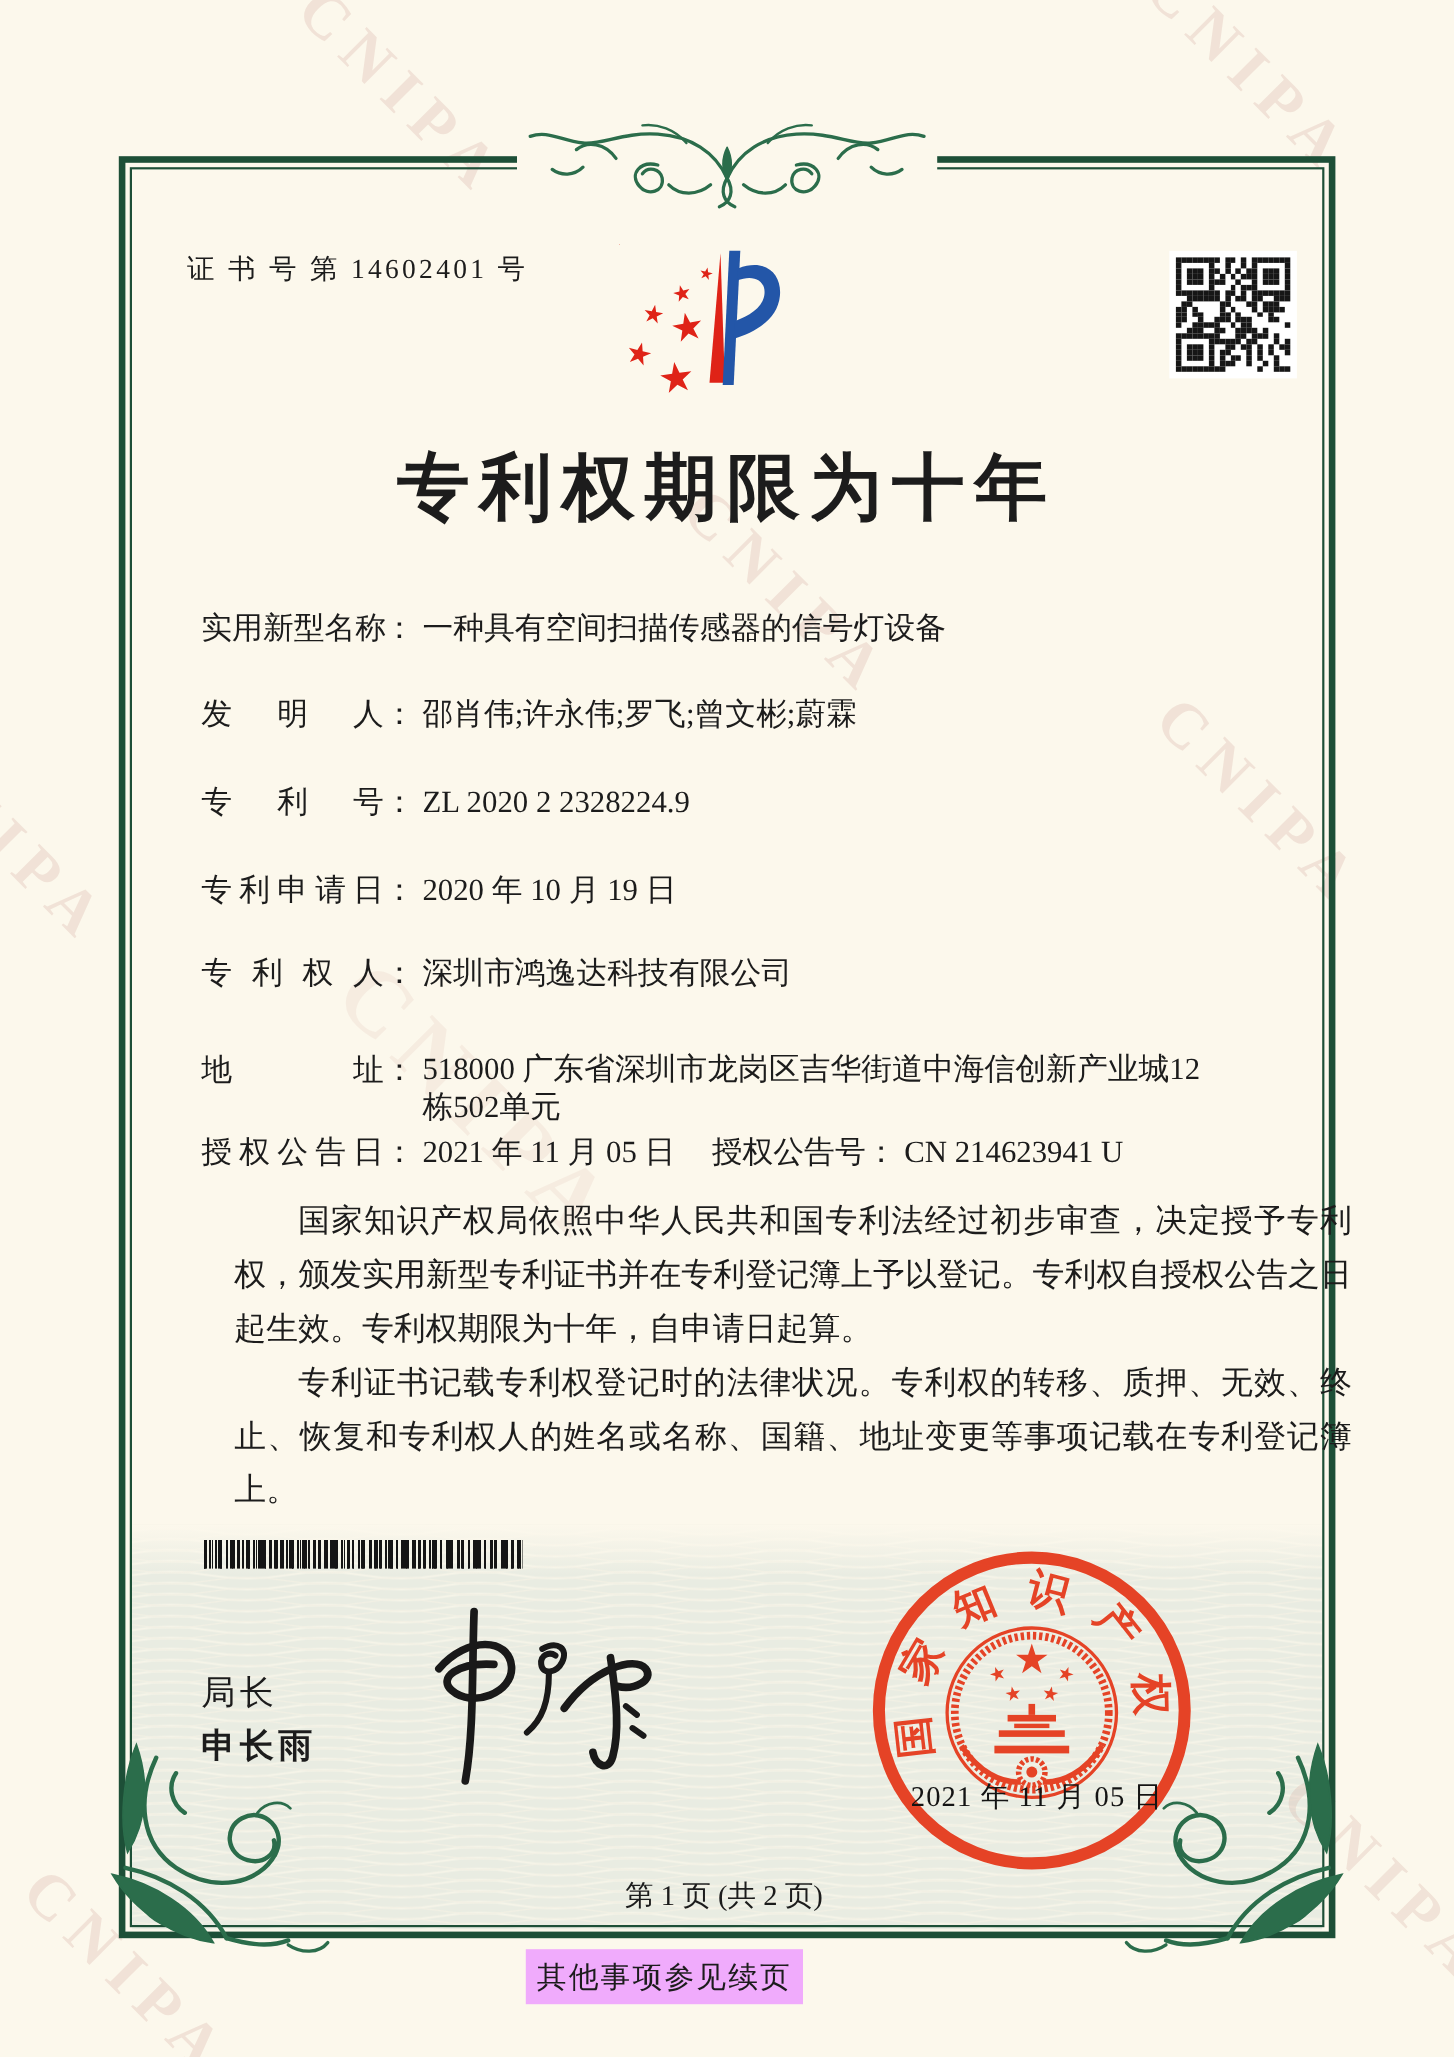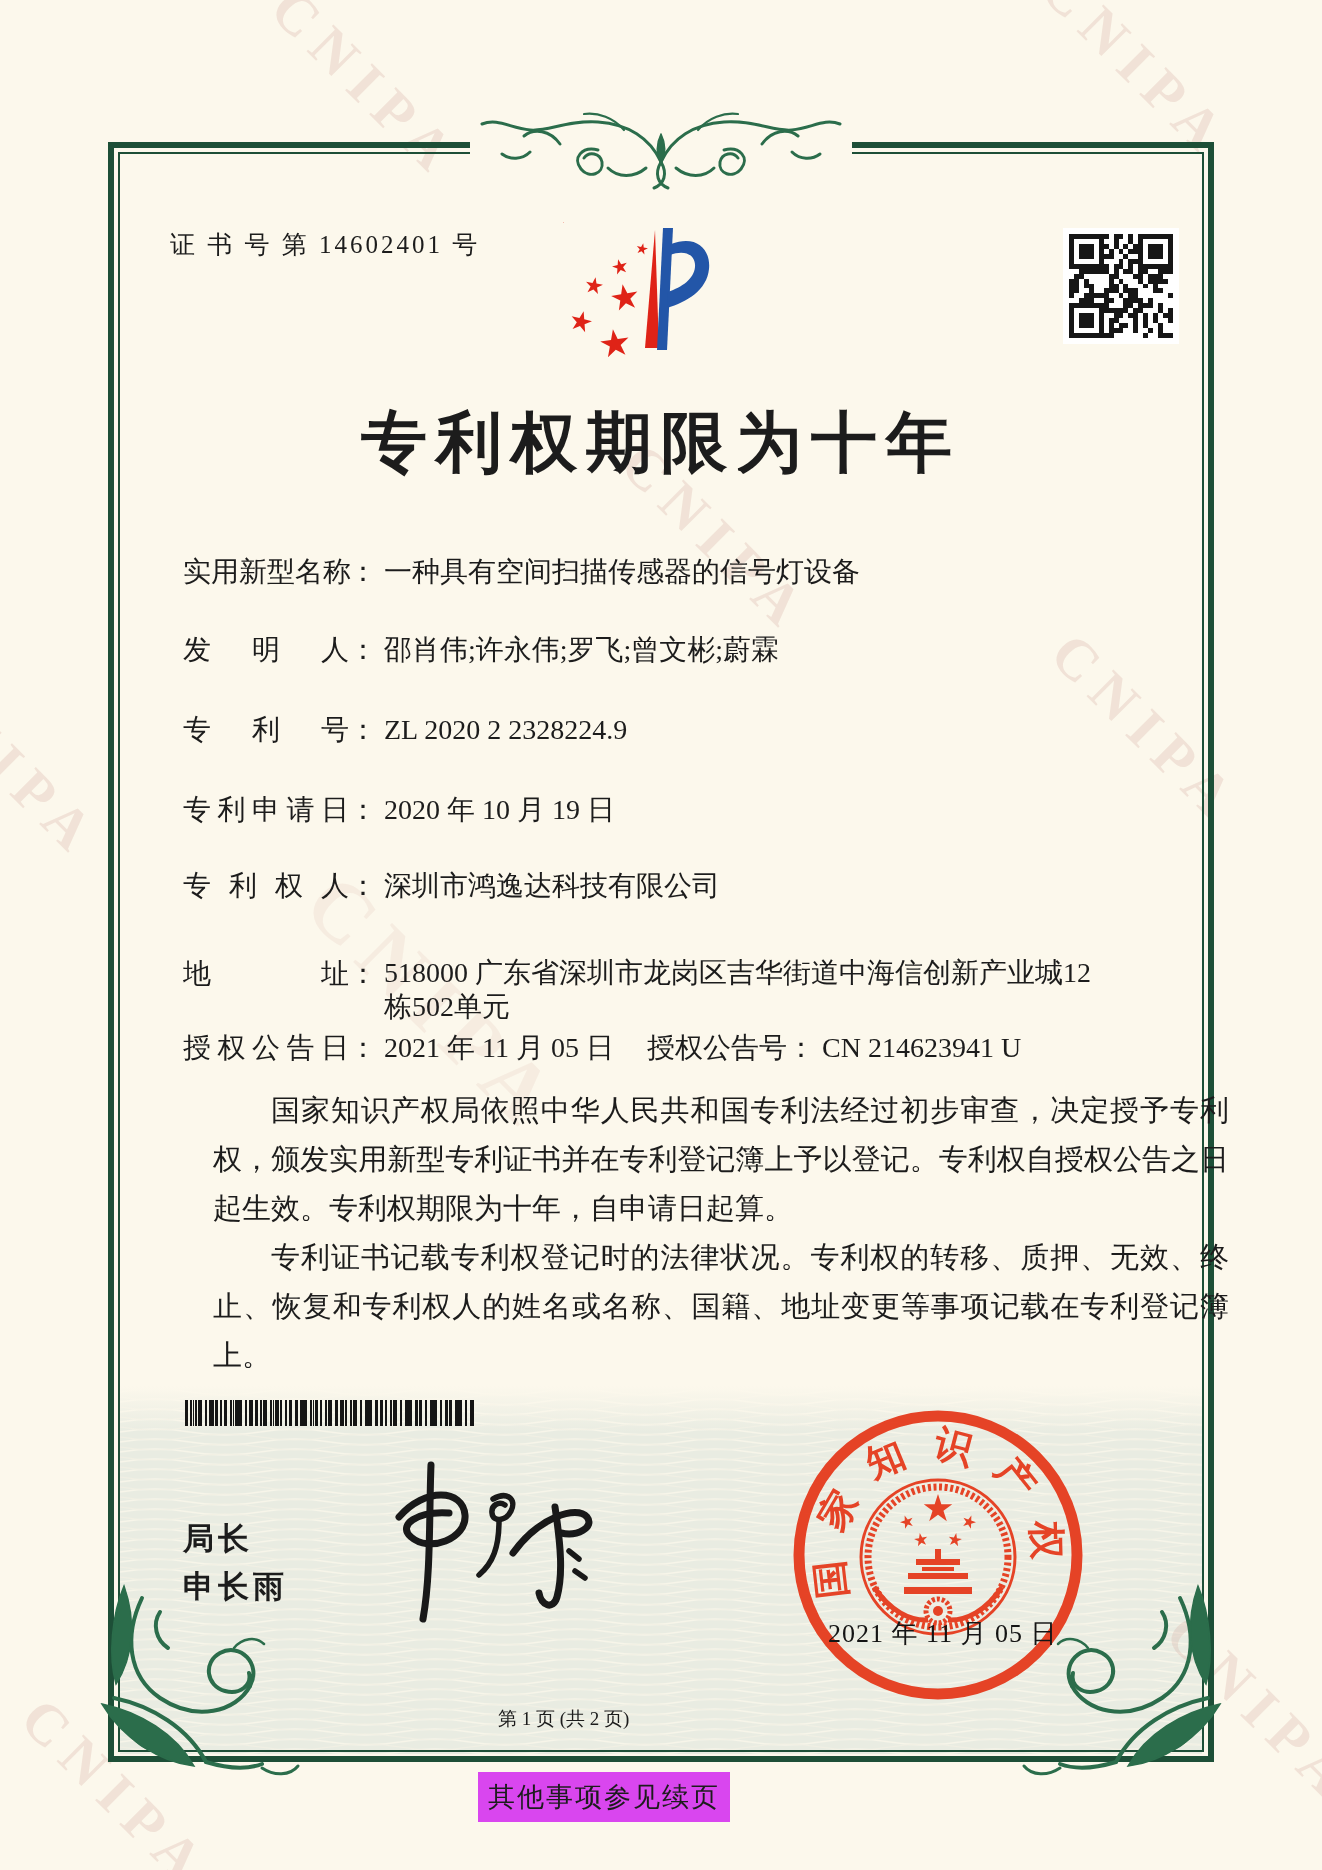--- a/index.html
+++ b/index.html
@@ -64,7 +64,7 @@
         repeating-linear-gradient(90deg,#141414 0 2px,transparent 2px 5px),
         repeating-linear-gradient(90deg,#141414 0 1px,transparent 1px 8px),
         repeating-linear-gradient(90deg,#141414 0 3px,transparent 3px 13px);}
-  .officer-role{position:absolute;left:183px;top:1518px;font-size:31px;font-weight:bold;z-index:4;
+  .officer-role{position:absolute;left:183px;top:1518px;font-size:31px;font-weight:normal;z-index:4;
        font-family:"Liberation Sans","DejaVu Sans",sans-serif;letter-spacing:4px;}
   .officer-name{position:absolute;left:183px;top:1566px;font-size:31px;font-weight:bold;z-index:4;
        font-family:Liberation Serif, serif;letter-spacing:4px;}

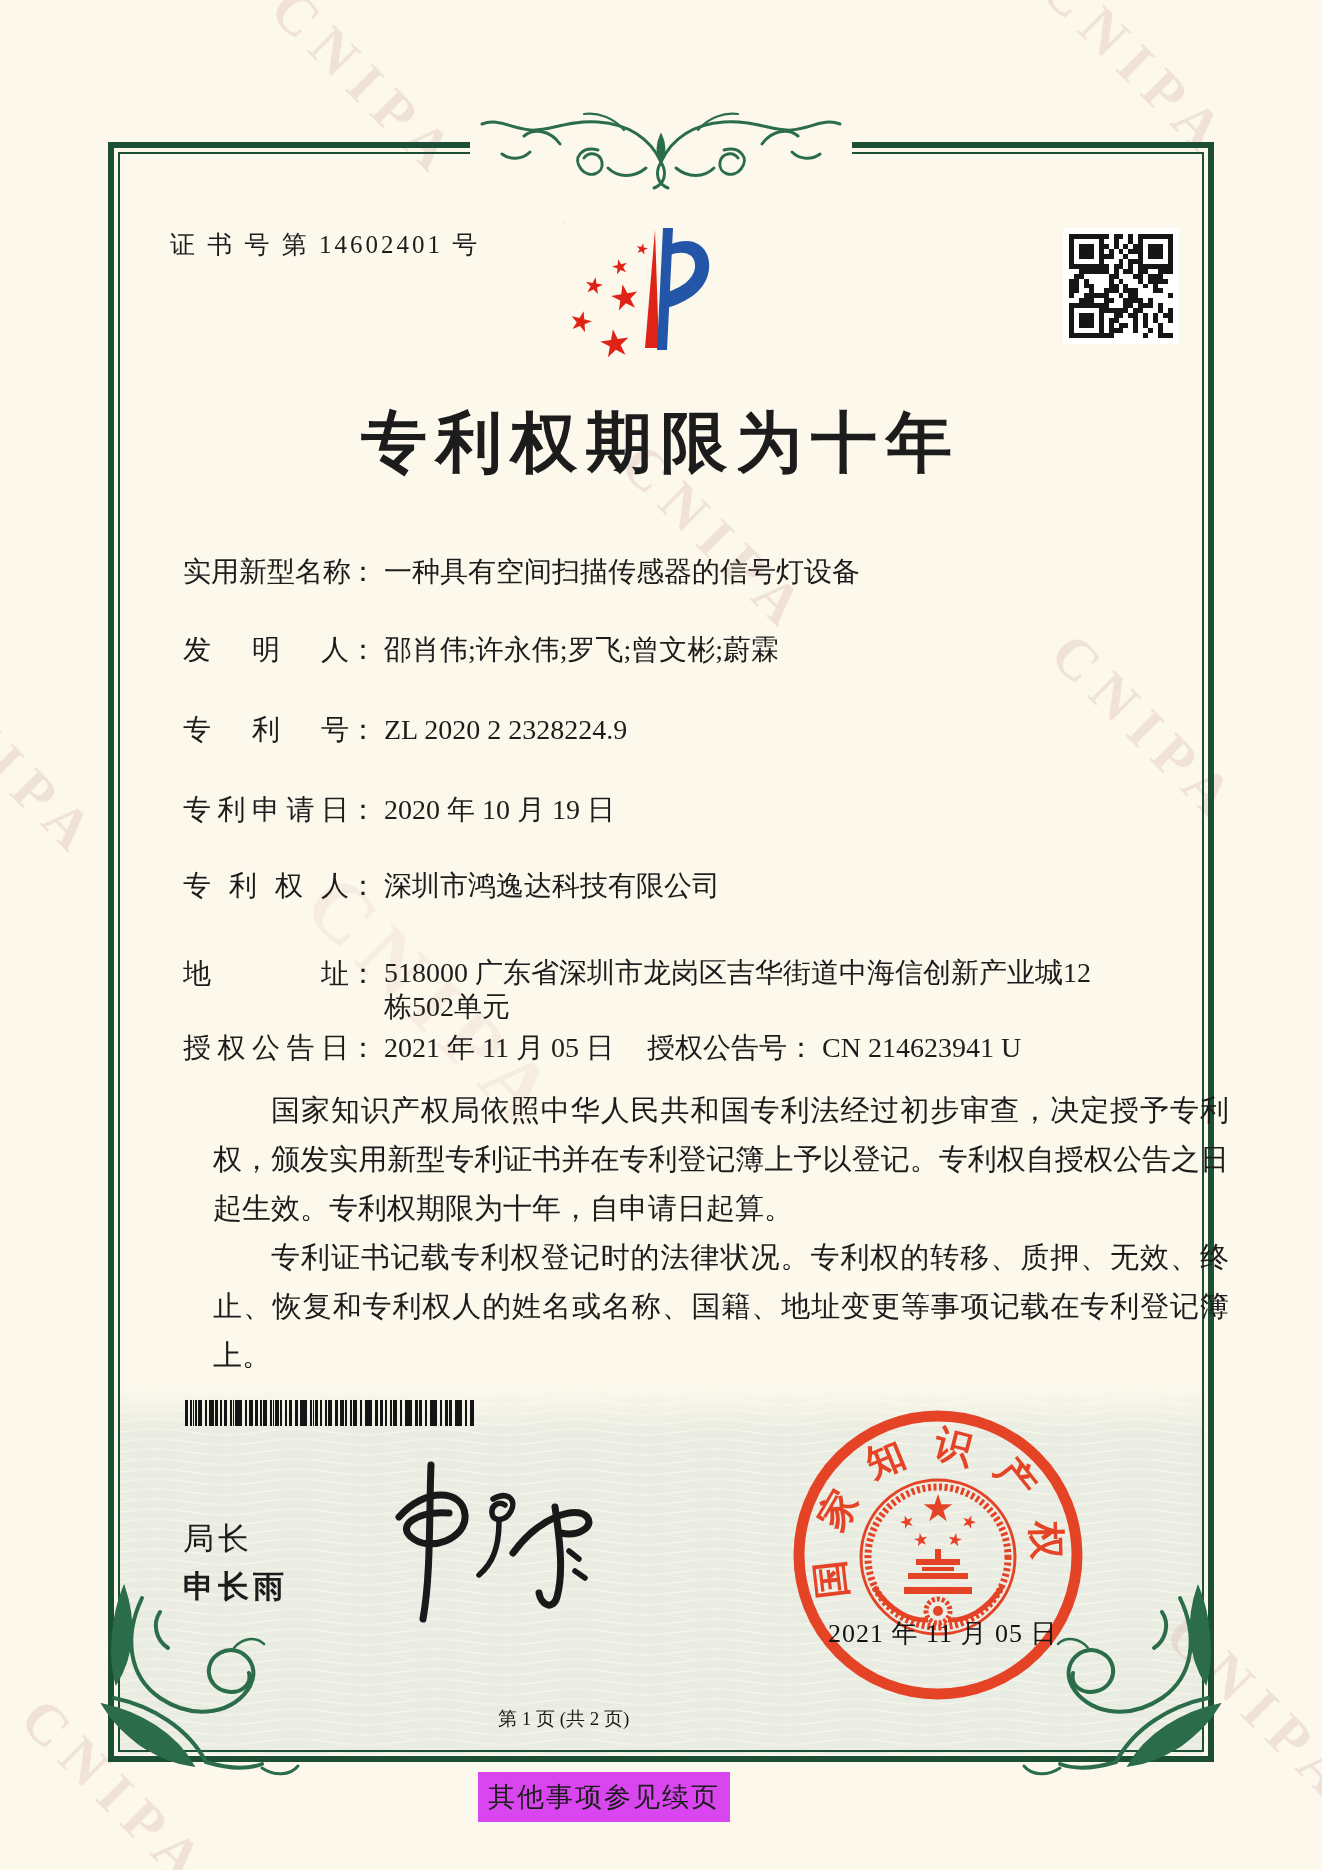--- a/index.html
+++ b/index.html
@@ -72,8 +72,8 @@
   .seal{position:absolute;left:788px;top:1405px;width:300px;height:300px;z-index:5;opacity:.94;}
   .seal-date{position:absolute;left:828px;top:1616px;width:220px;text-align:center;
        font-size:26px;letter-spacing:1px;color:#141414;z-index:6;white-space:nowrap;}
-  .page-info{position:absolute;left:498px;top:1706px;width:250px;text-align:left;
-       font-size:19px;z-index:4;}
+  .page-info{position:absolute;left:498px;top:1706px;width:250px;text-align:right;
+       font-size:26px;z-index:4;}
   .cont-note{position:absolute;left:478px;top:1772px;width:252px;height:50px;background:#d946ef;
        text-align:center;line-height:50px;font-size:27px;z-index:4;letter-spacing:2px;}
 </style>

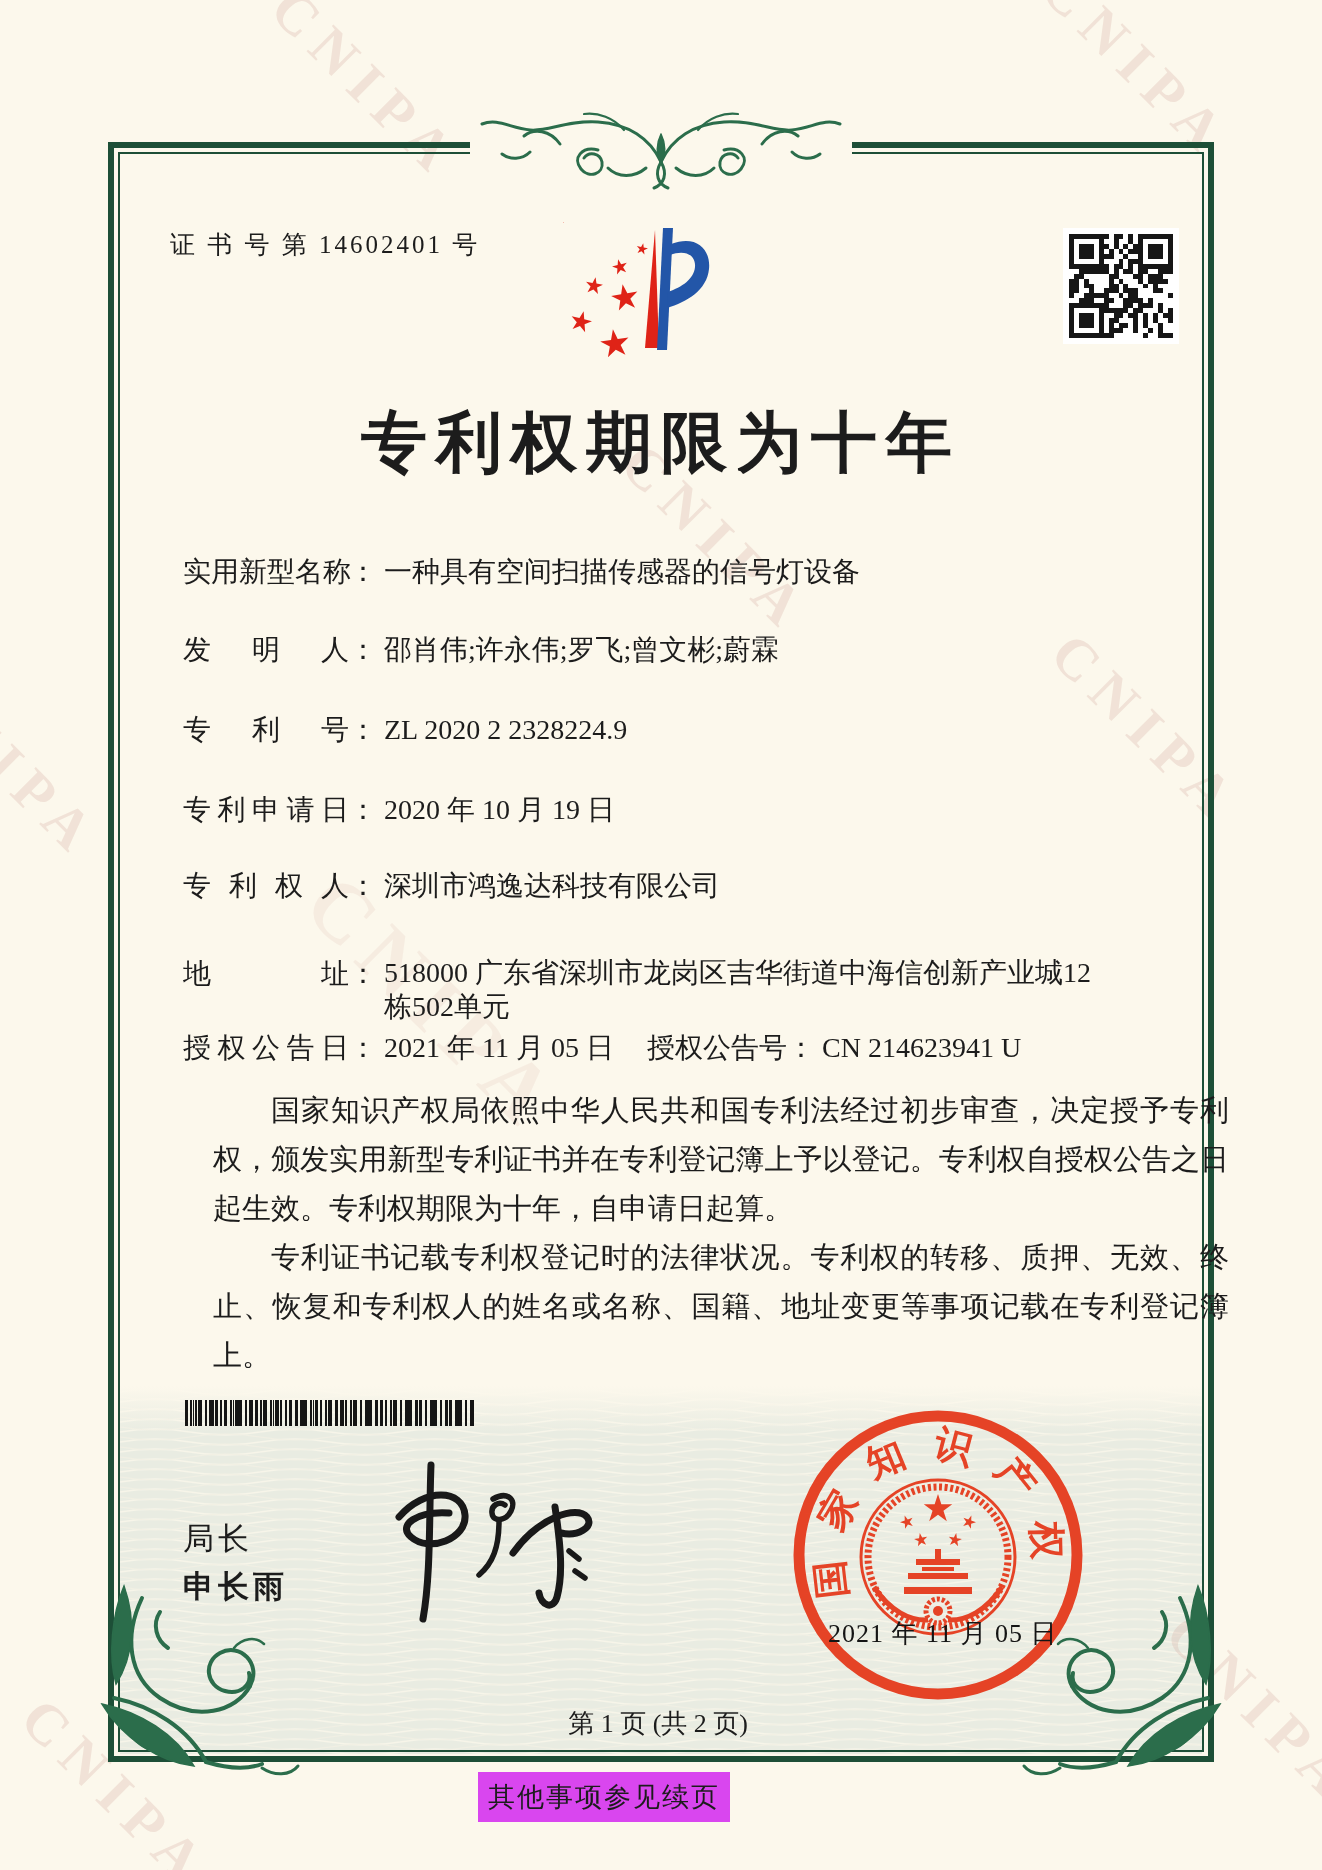--- a/index.html
+++ b/index.html
@@ -74,7 +74,7 @@
        font-size:26px;letter-spacing:1px;color:#141414;z-index:6;white-space:nowrap;}
   .page-info{position:absolute;left:498px;top:1706px;width:250px;text-align:right;
        font-size:26px;z-index:4;}
-  .cont-note{position:absolute;left:478px;top:1772px;width:252px;height:50px;background:#d946ef;
+  .cont-note{position:absolute;left:478px;top:1772px;width:252px;height:50px;background:#f0abfc;
        text-align:center;line-height:50px;font-size:27px;z-index:4;letter-spacing:2px;}
 </style>
 </head>

